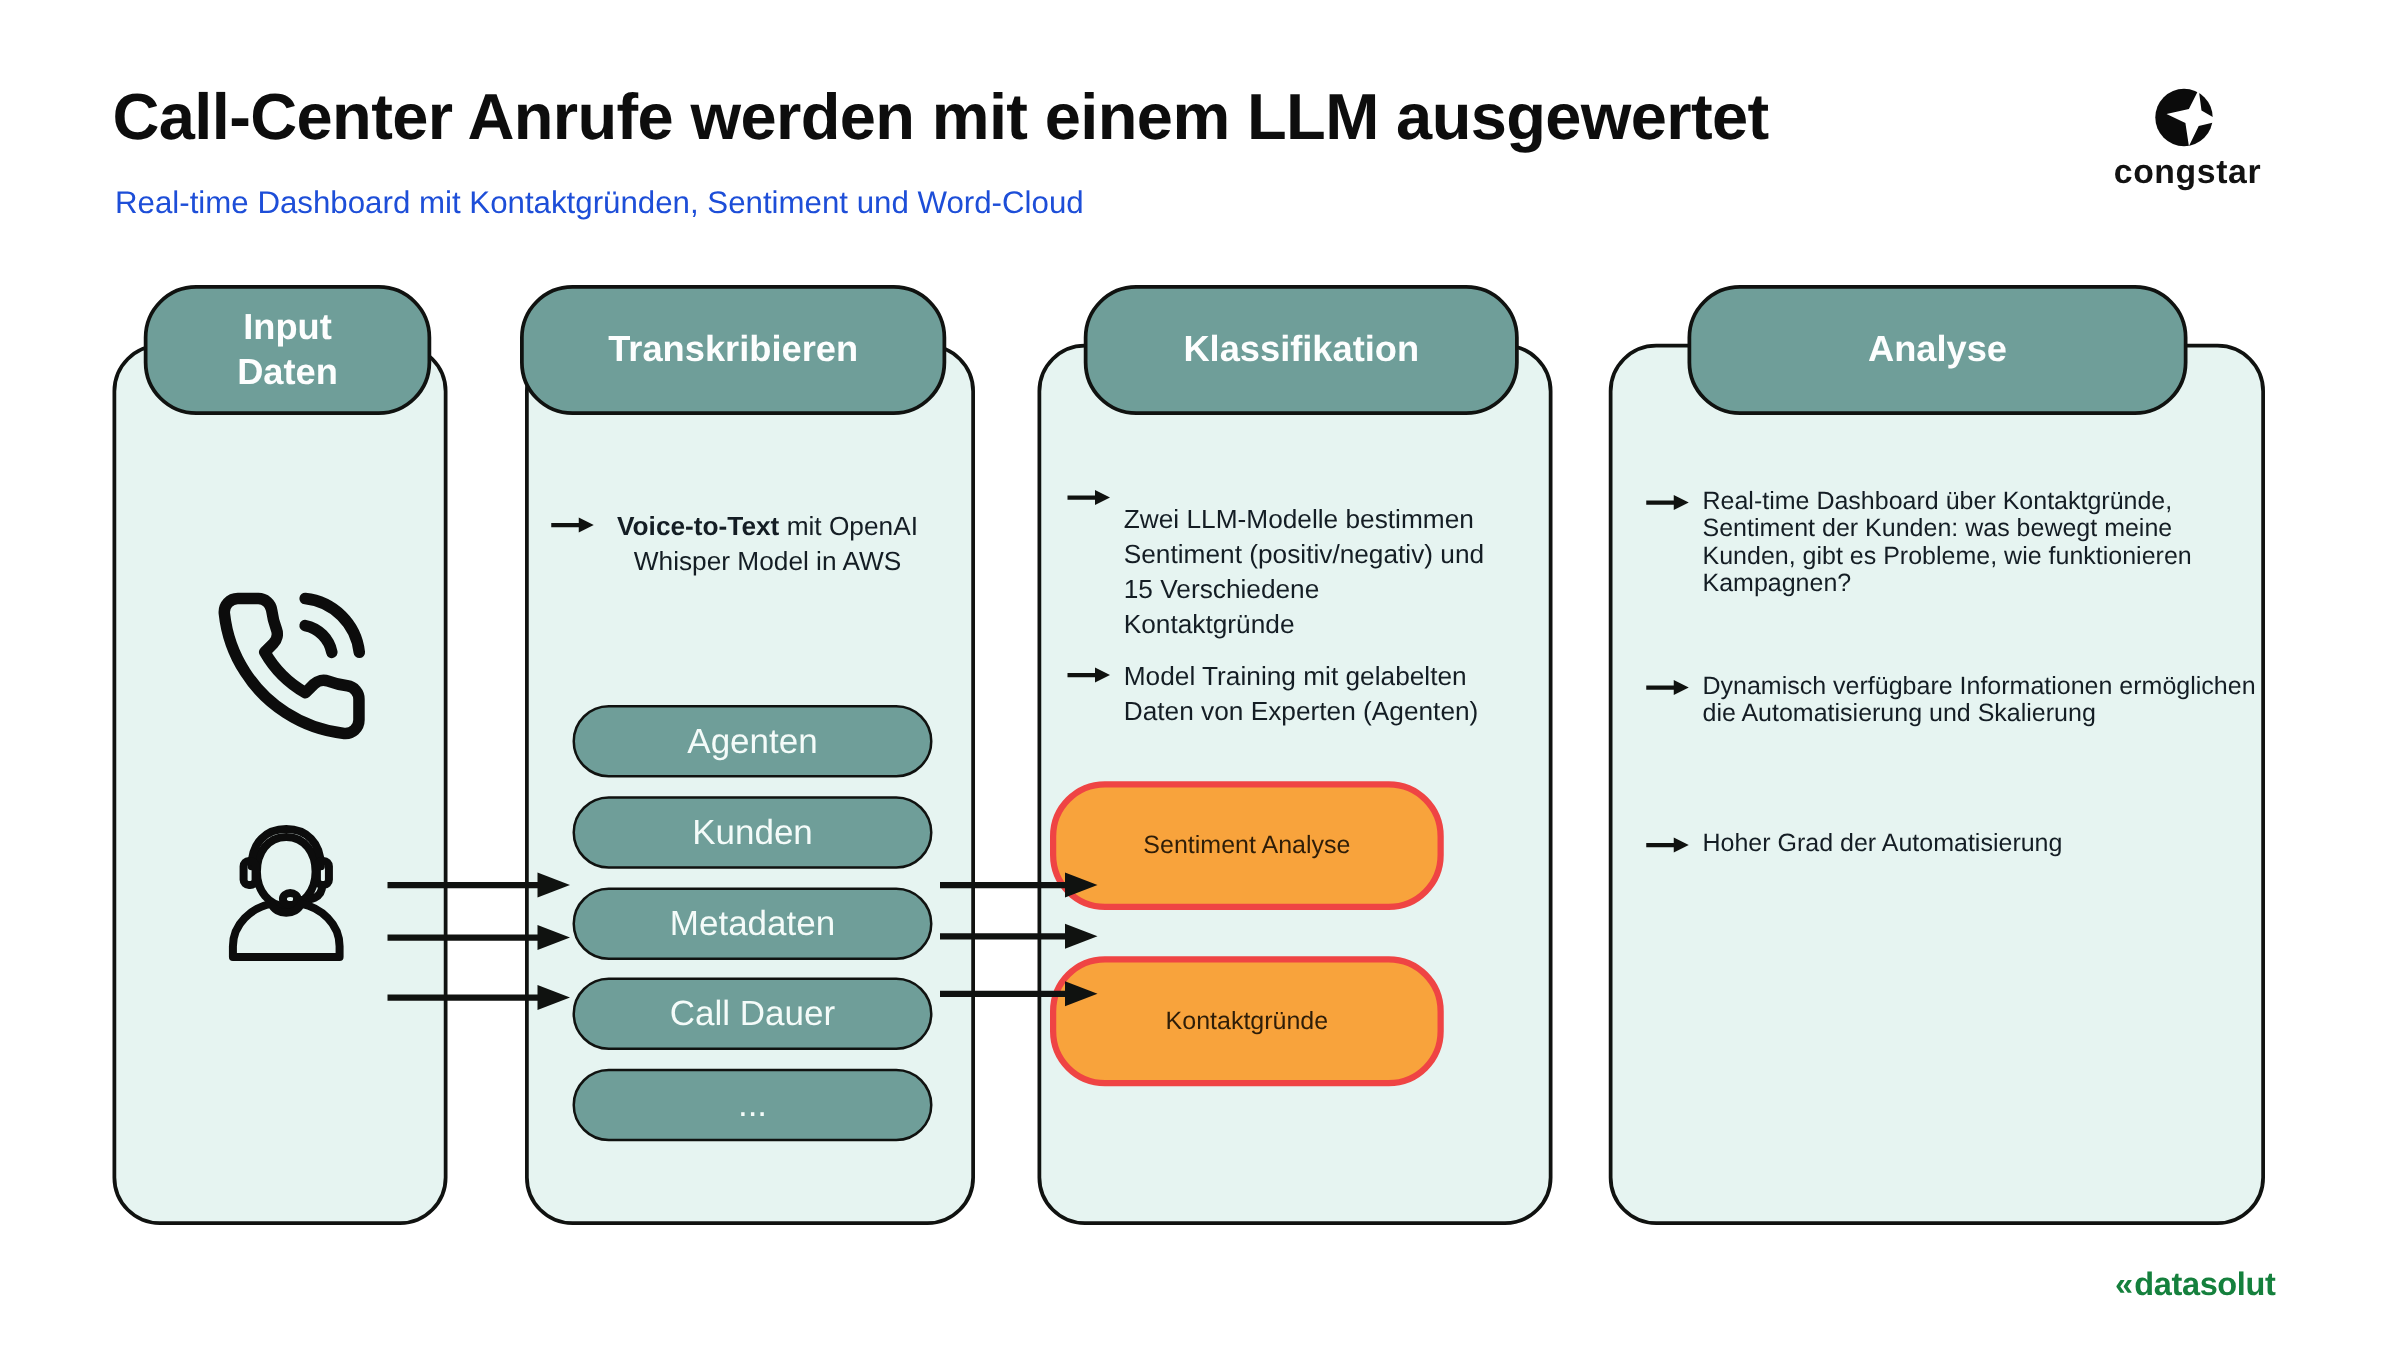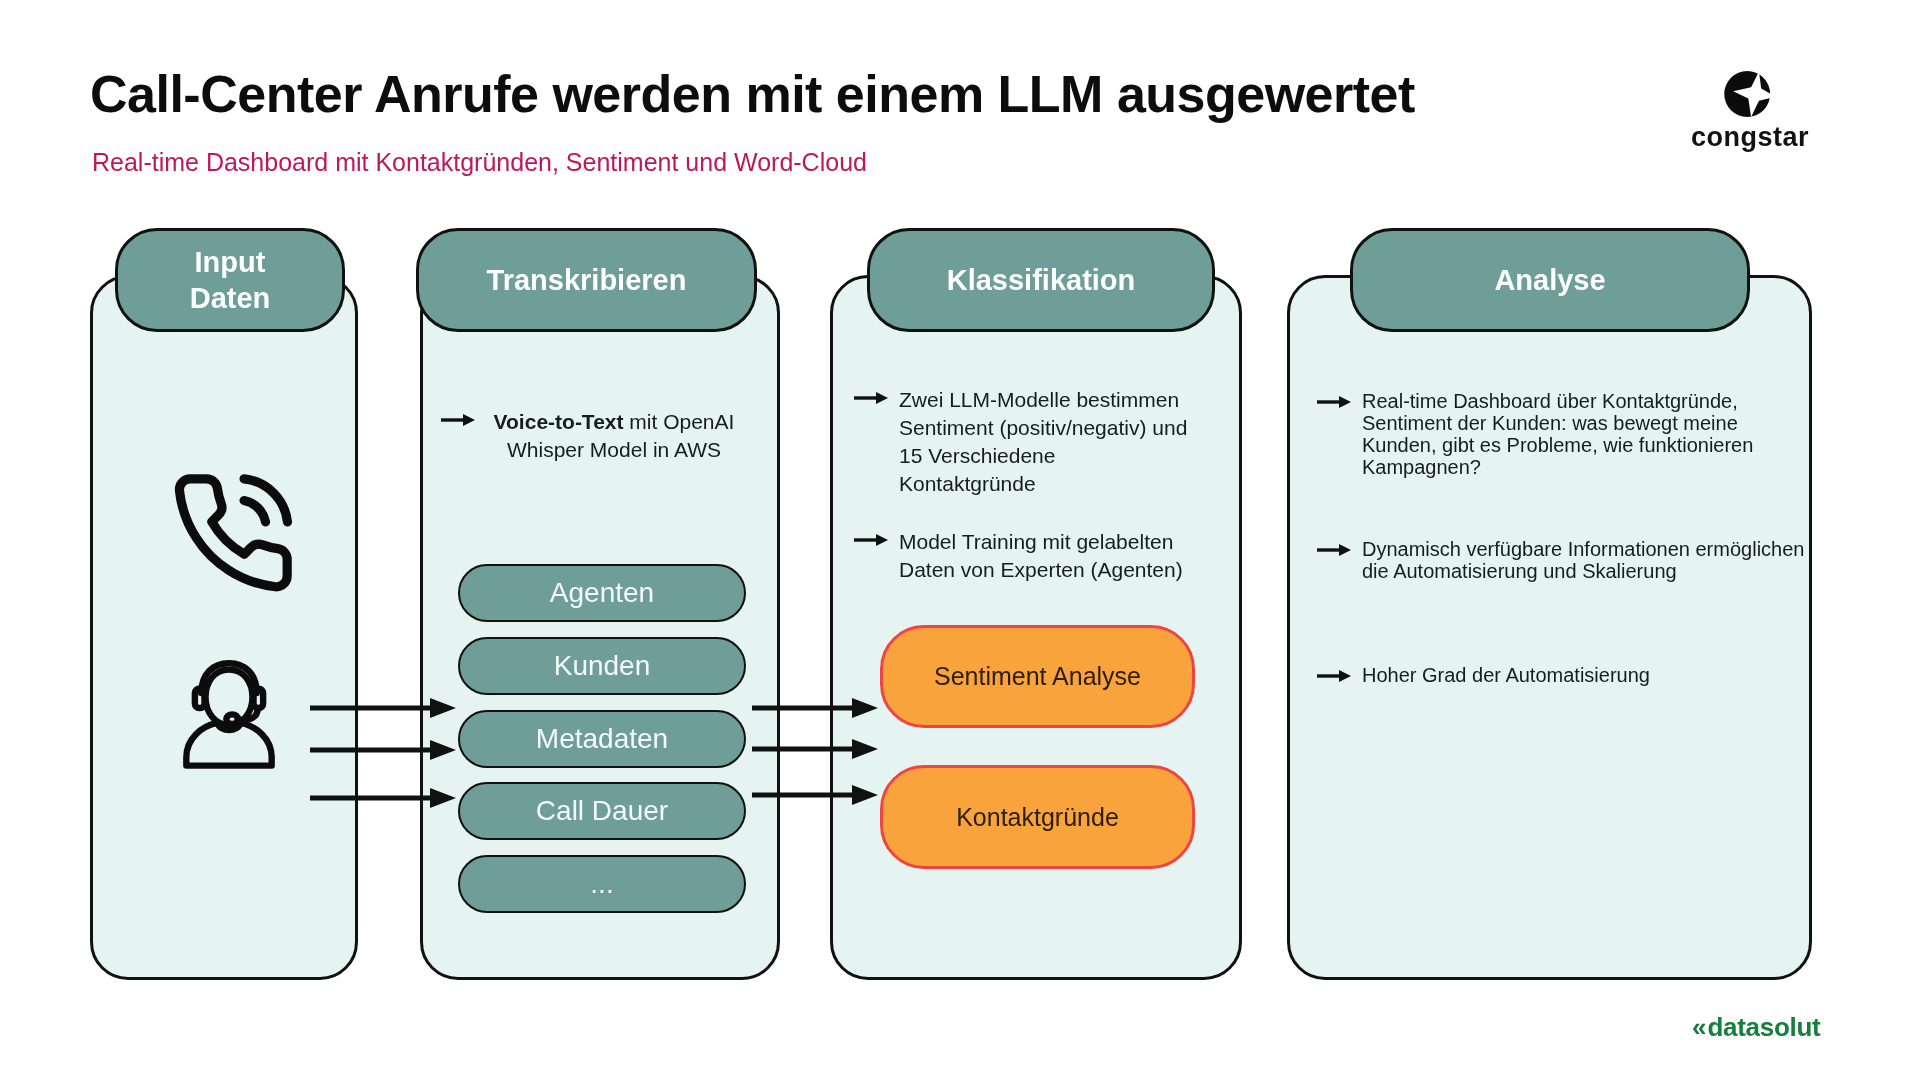--- a/index.html
+++ b/index.html
@@ -16,7 +16,7 @@
   
   .title{position:absolute;left:90px;top:64px;font-size:52px;font-weight:bold;
          letter-spacing:-0.5px;color:#0d0d0d;white-space:nowrap;}
-  .subtitle{position:absolute;left:92px;top:148px;font-size:25px;color:#be185d;}
+  .subtitle{position:absolute;left:92px;top:148px;font-size:25px;color:#1d4ed8;}
   .congstar{position:absolute;left:1675px;top:66px;width:150px;text-align:center;}
   .congstar svg{display:block;margin:0 auto;}
   .congstar .word{display:block;margin-top:0;font-size:27px;font-weight:bold;

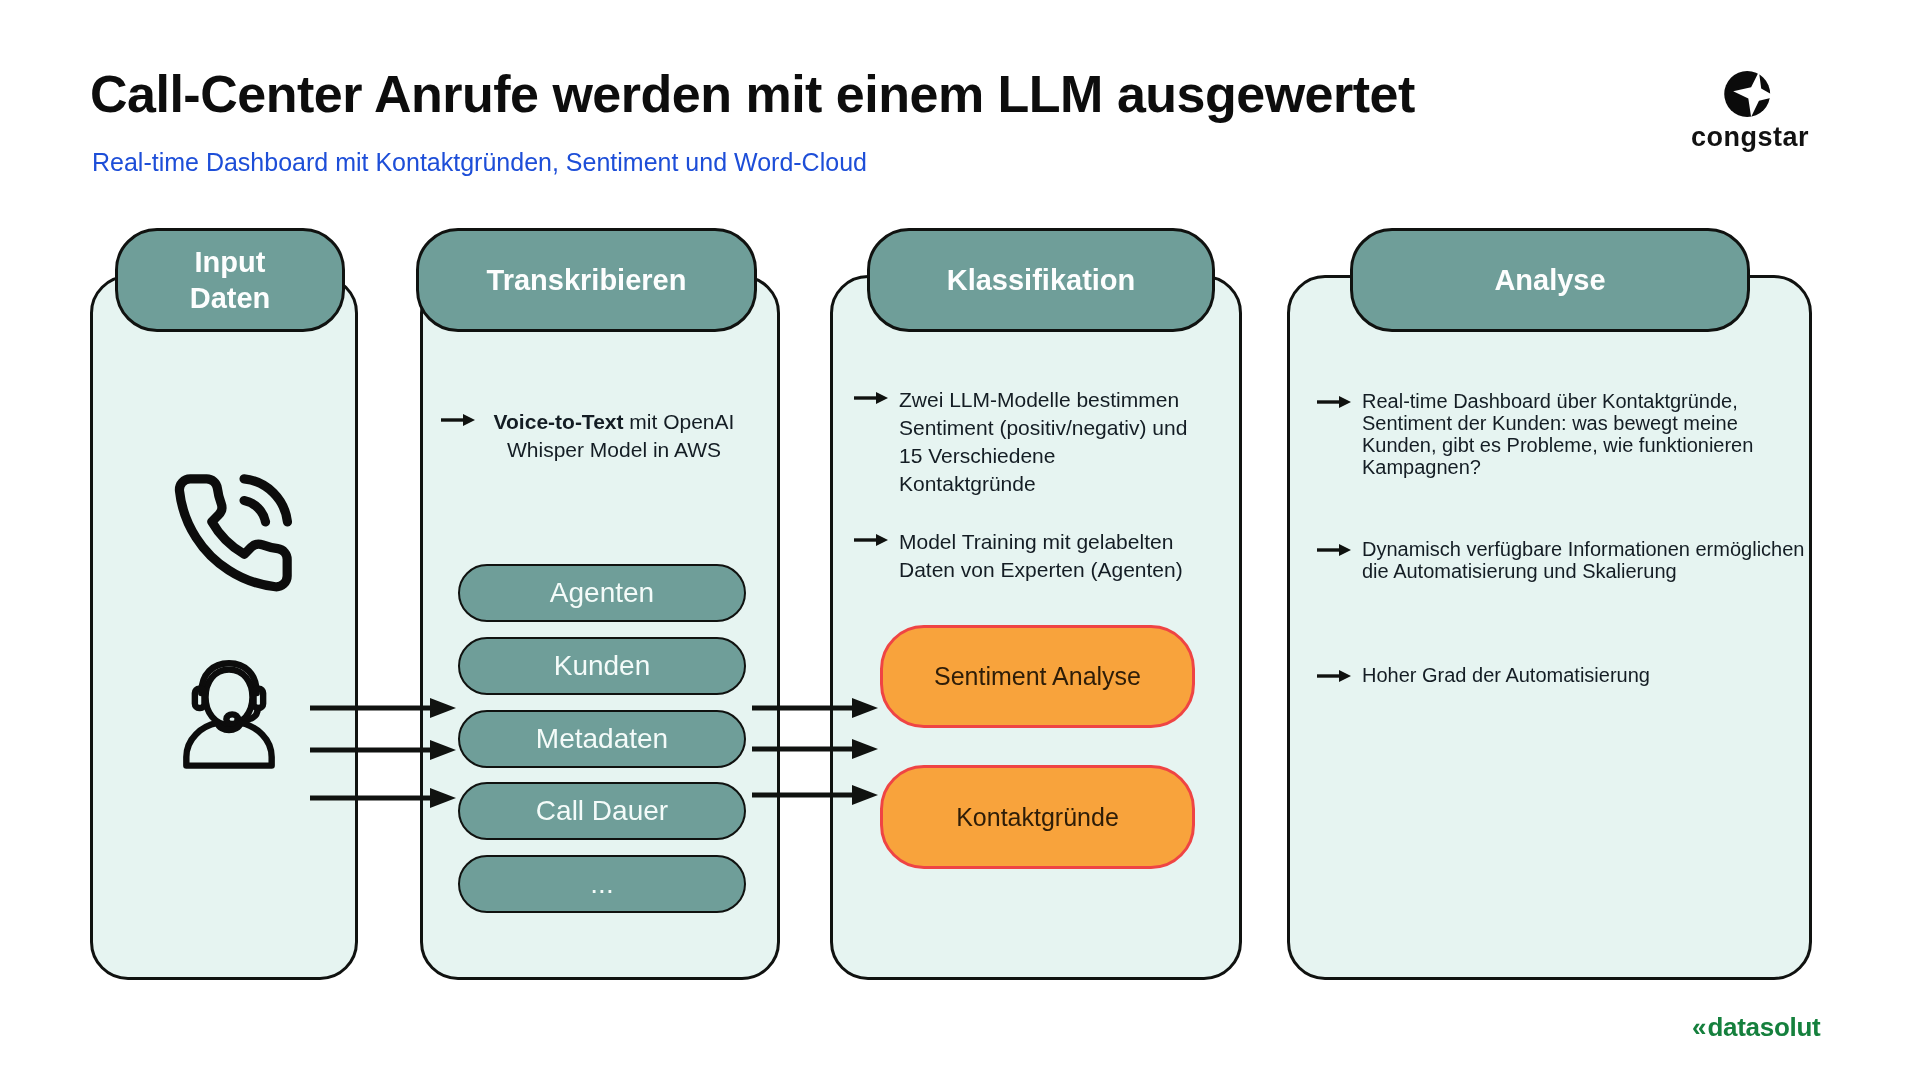--- a/index.html
+++ b/index.html
@@ -138,7 +138,7 @@
       <line x1="1" y1="7" x2="24" y2="7"></line>
         <polygon points="23,1 35,7 23,13"></polygon>
     </svg>
-    <p class="btext" style="width:292px;">Zwei LLM-Modelle bestimmen Sentiment (positiv/negativ) und 15 Verschiedene Kontaktgründe</p>
+    <p class="btext" style="width:292px;margin-top:16px;">Zwei LLM-Modelle bestimmen Sentiment (positiv/negativ) und 15 Verschiedene Kontaktgründe</p>
   </div>
 
   <div class="bullet" style="left:853px;top:528px;">

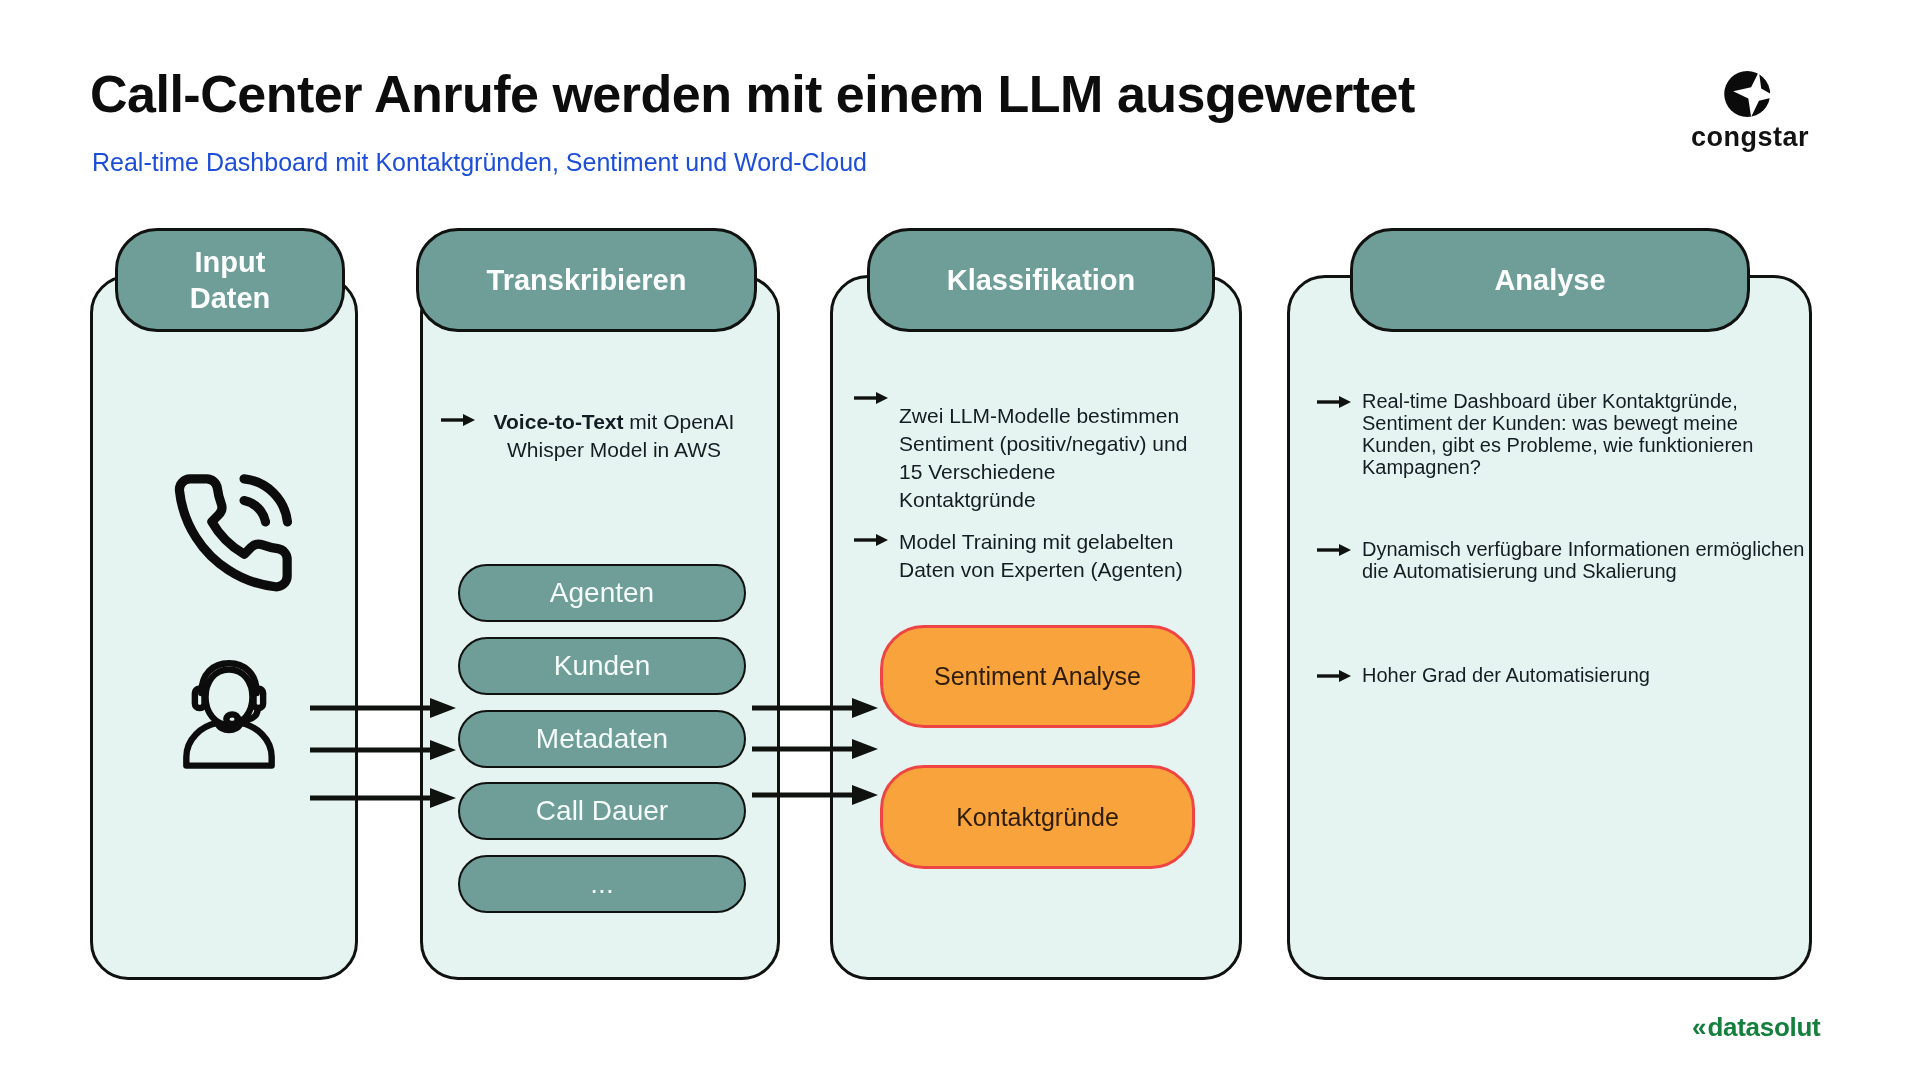--- a/index.html
+++ b/index.html
@@ -38,9 +38,9 @@
         align-items:center;justify-content:center;font-size:28px;color:var(--pill-text);}
 
   
-  .opill{position:absolute;left:880px;width:315px;background:var(--orange);
-         border:3px solid #ef4444;border-radius:44px;display:flex;align-items:center;
-         justify-content:center;font-size:25px;color:var(--orange-text);}
+  .opill{position:absolute;left:840px;width:315px;background:var(--orange);
+         border:5px solid #ef4444;border-radius:44px;display:flex;align-items:center;
+         justify-content:center;font-size:20px;color:var(--orange-text);}
 
   
   .bullet{position:absolute;display:flex;align-items:flex-start;}

